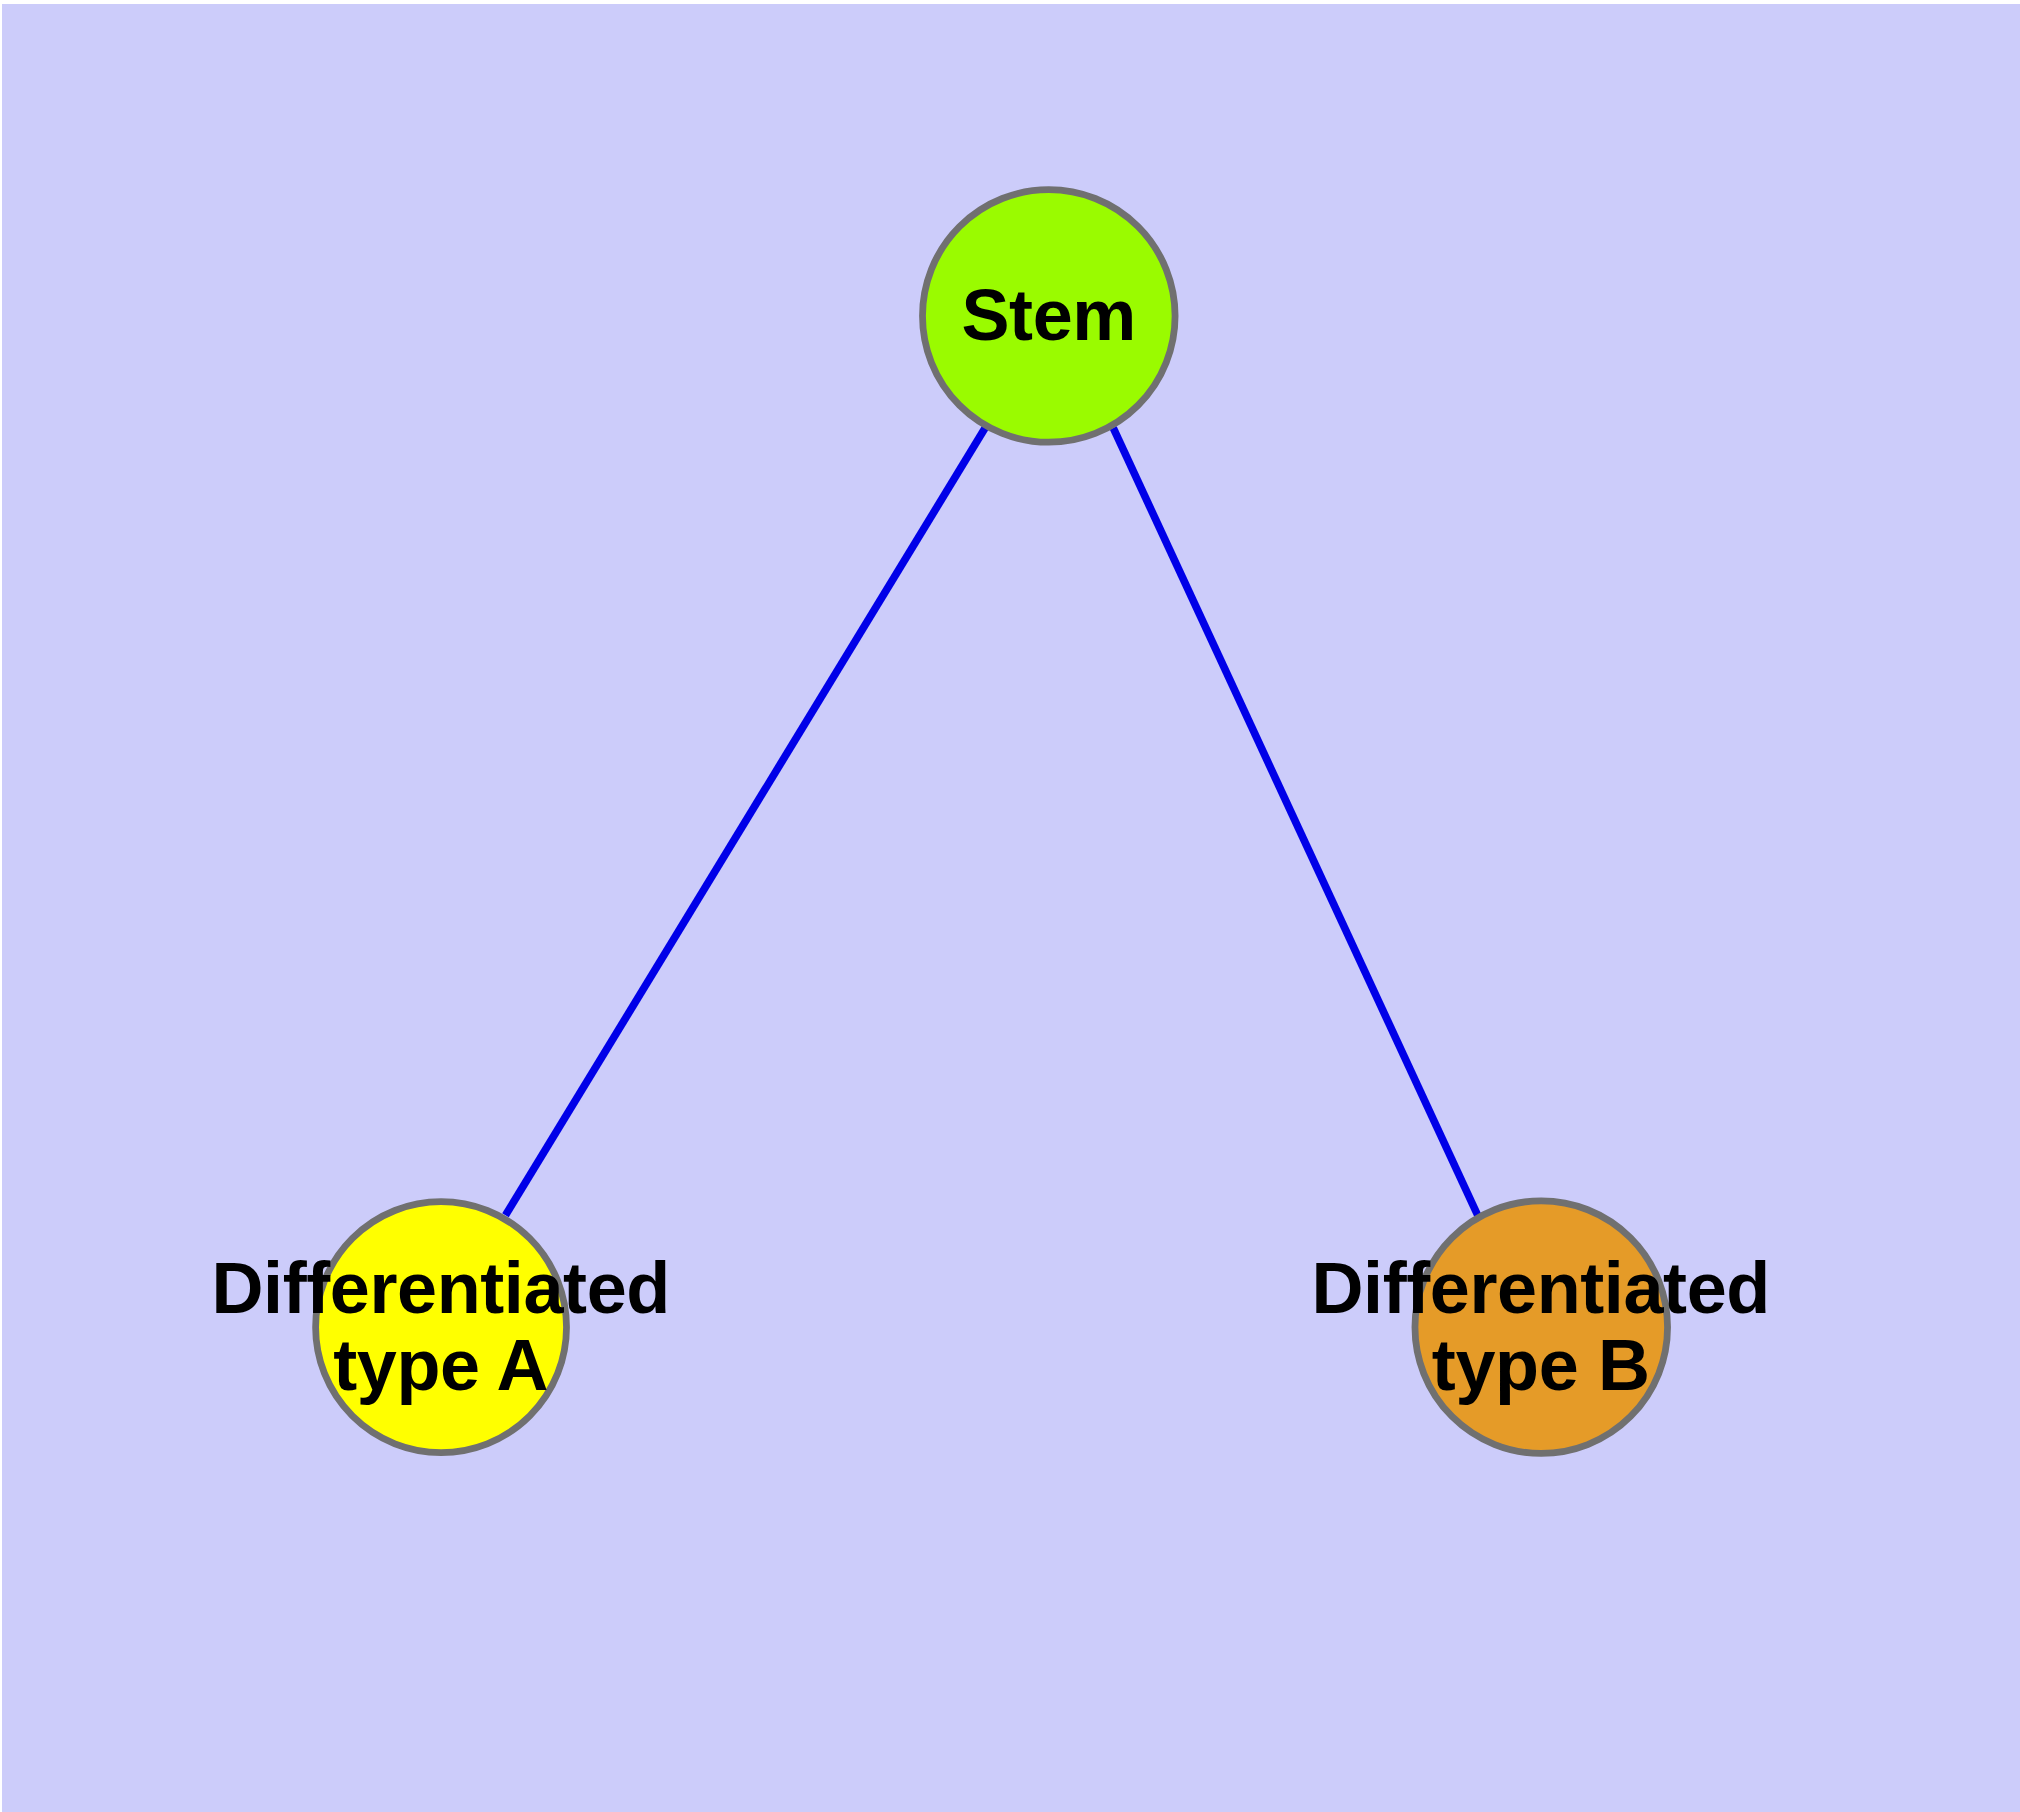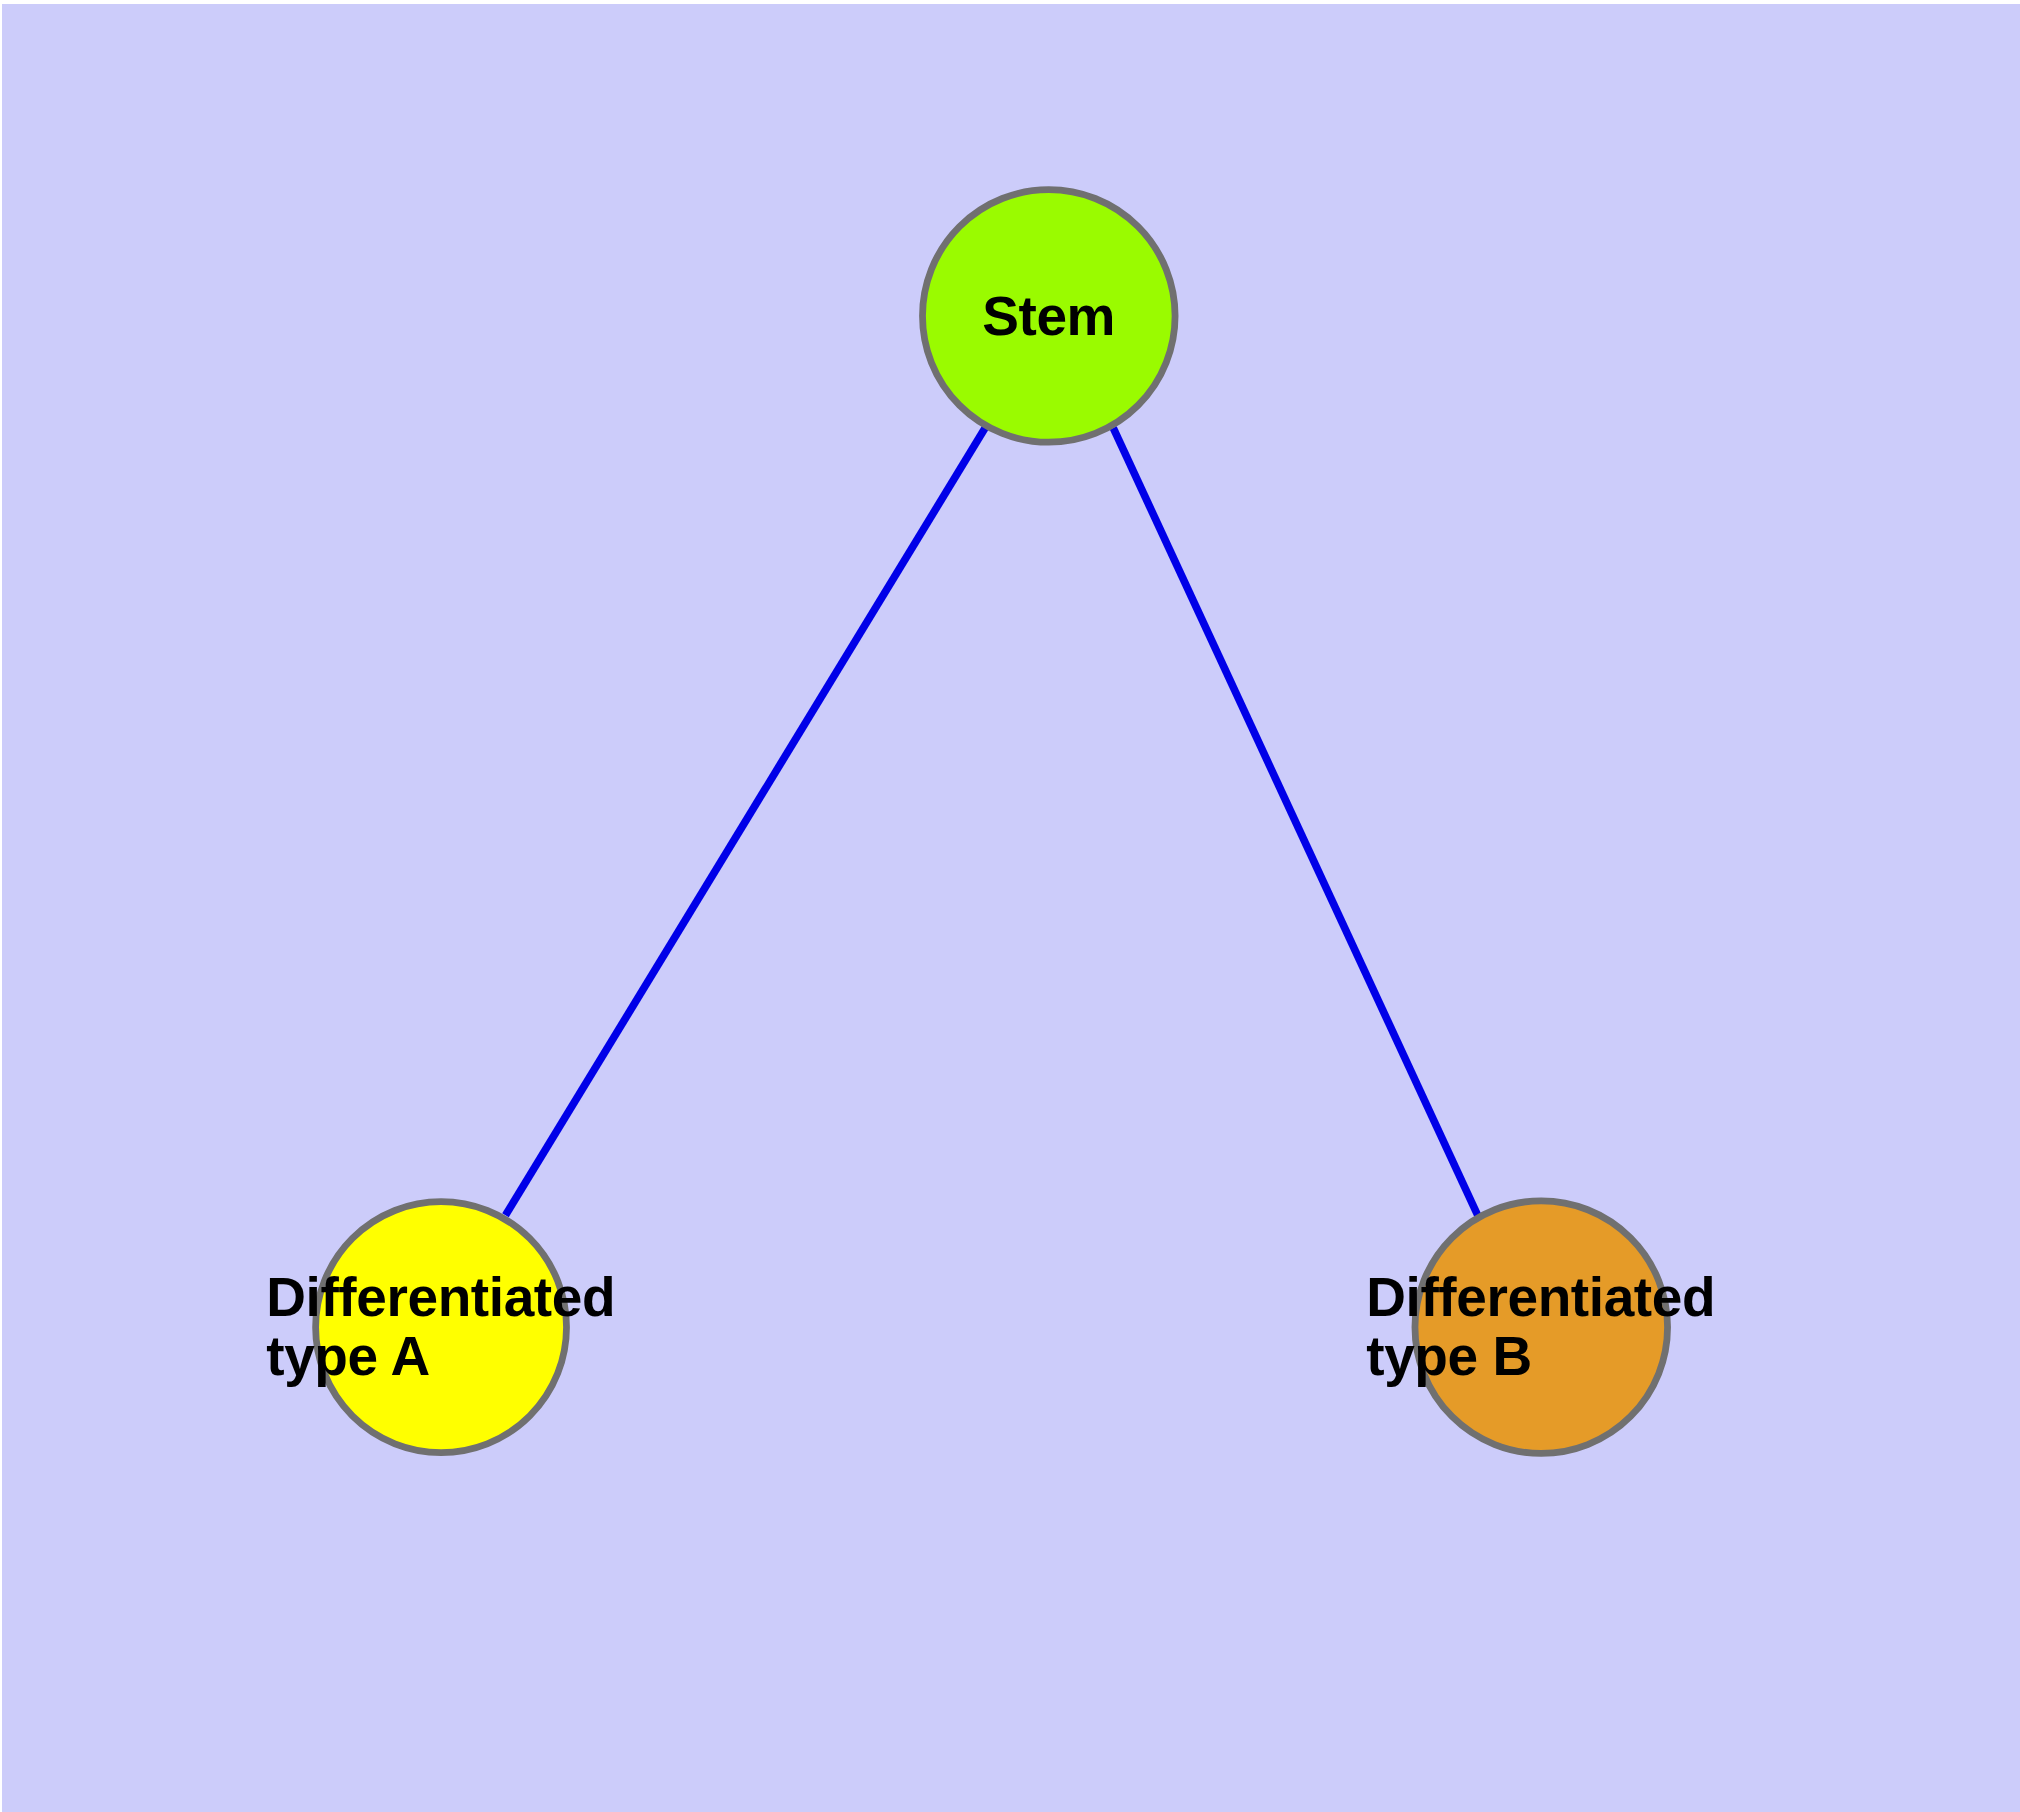--- a/index.html
+++ b/index.html
@@ -45,9 +45,9 @@
     position: absolute;
     color: #000000;
     font-weight: bold;
-    font-size: 55px;
+    font-size: 72px;
     line-height: 1.07;
-    text-align: left;
+    text-align: center;
     white-space: pre;
     letter-spacing: -0.4px;
     transform: translate(-50%, -50%);

